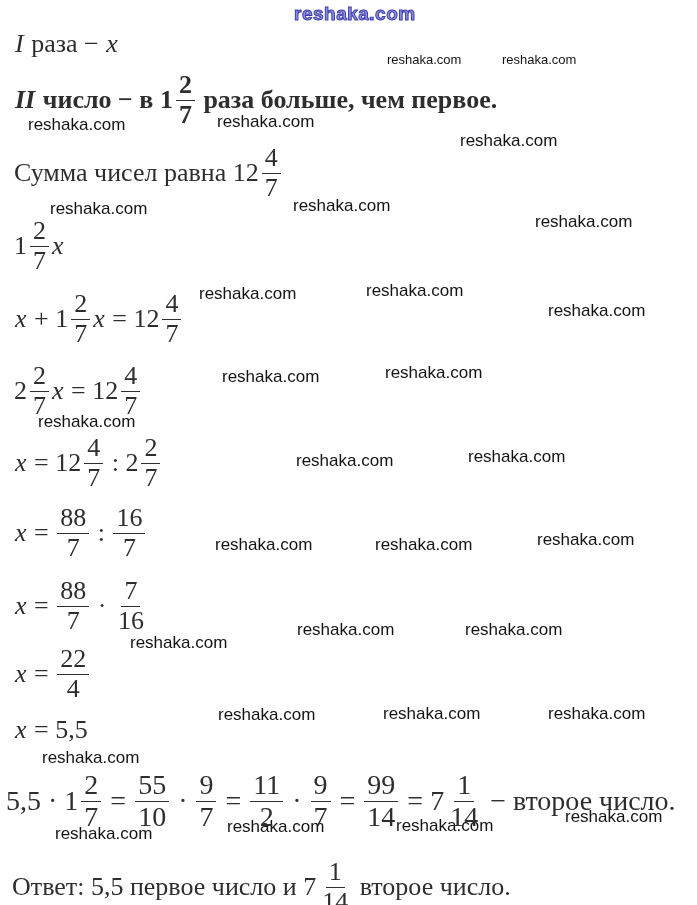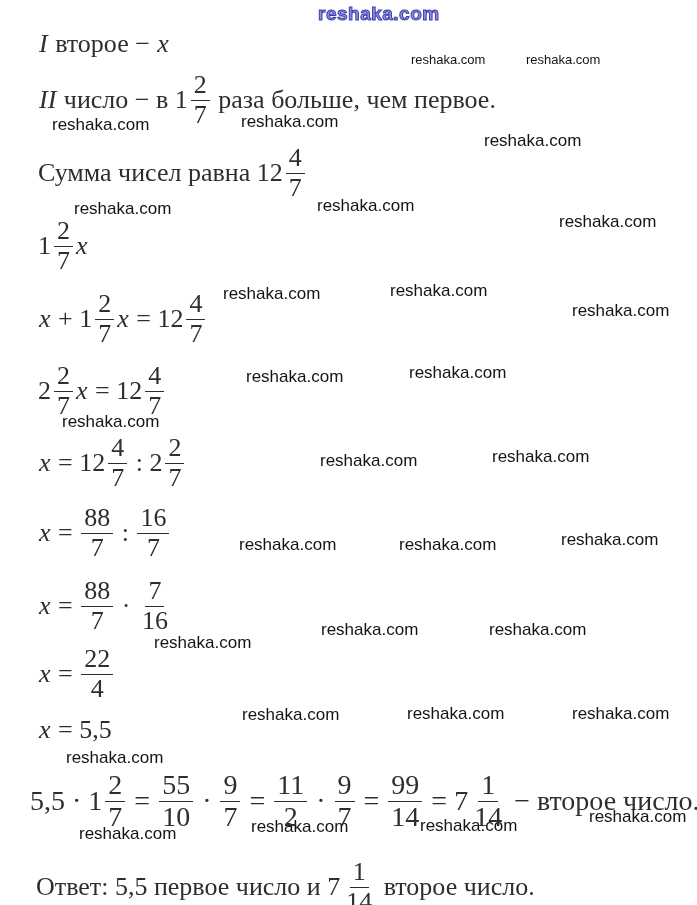--- a/index.html
+++ b/index.html
@@ -9,7 +9,7 @@
     font-family:"Liberation Serif","DejaVu Serif",serif;
     color:#2e2e2e;
   }
-  #page{position:absolute;inset:0;margin-left:24px;}
+  #page{position:absolute;inset:0;}
 
   
   .math-line{

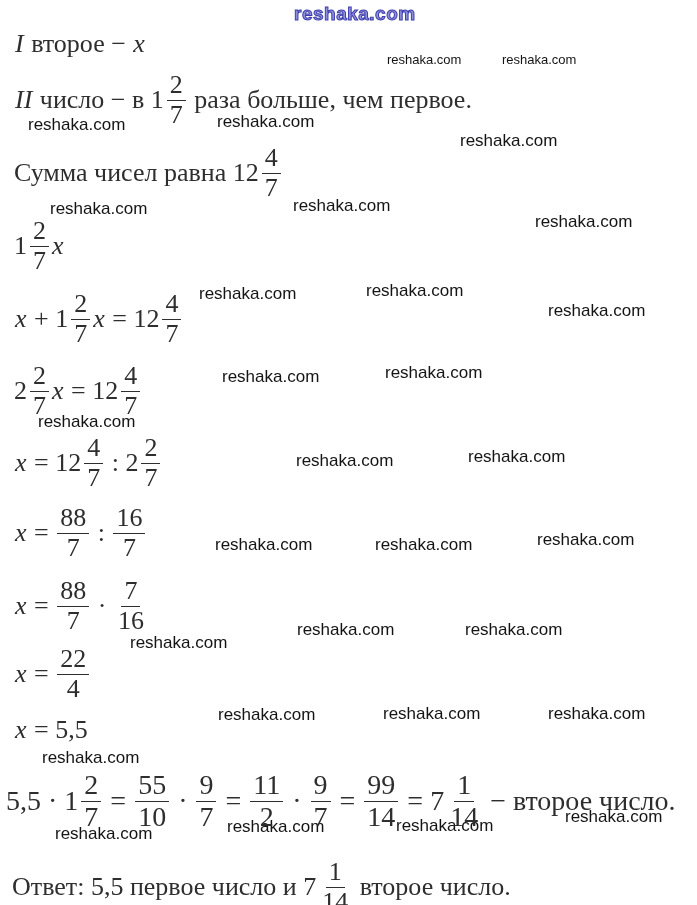--- a/index.html
+++ b/index.html
@@ -93,7 +93,7 @@
       <div class="wm lg" style="left: 55px; top: 824px;">reshaka.com</div>
     </div>
   <div id="math-lines">
-      <div class="math-line line-1"><i class="rom">I</i><span class="tx"> второе − </span><i class="var">x</i></div>
+      <div class="math-line line-1"><i class="rom">I</i><span class="tx"> раза − </span><i class="var">x</i></div>
       <div class="math-line line-2"><i class="rom">II</i><span class="tx"> число − в </span><span class="frac-group"><span class="whole">1</span><span class="frac"><span class="num">2</span><span class="den">7</span></span></span><span class="tx"> раза больше, чем первое.</span></div>
       <div class="math-line line-3"><span class="tx">Сумма чисел равна </span><span class="frac-group"><span class="whole">12</span><span class="frac"><span class="num">4</span><span class="den">7</span></span></span></div>
       <div class="math-line line-4"><span class="frac-group"><span class="whole">1</span><span class="frac"><span class="num">2</span><span class="den">7</span></span></span><i class="var">x</i></div>

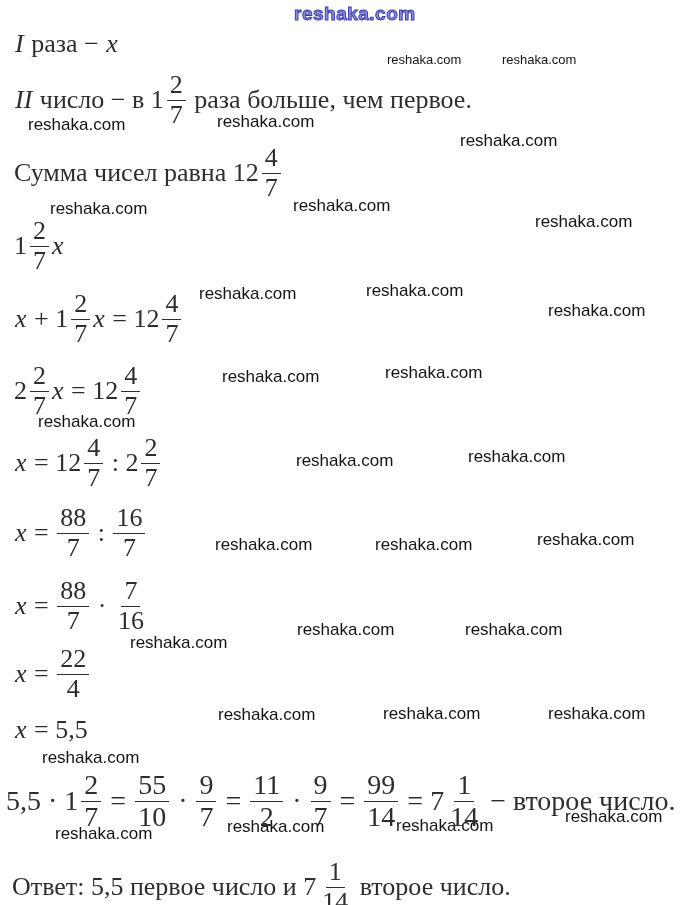--- a/index.html
+++ b/index.html
@@ -29,7 +29,7 @@
   .frac .den{padding:0 3px;}
 
   .line-1{top:14px;}
-  .line-2{top:70px;}
+  .line-2{top:70px;font-weight:bold;}
   .line-3{top:143px;justify-content:space-between;}
   .line-4{top:216px;}
   .line-5{top:289px;}

